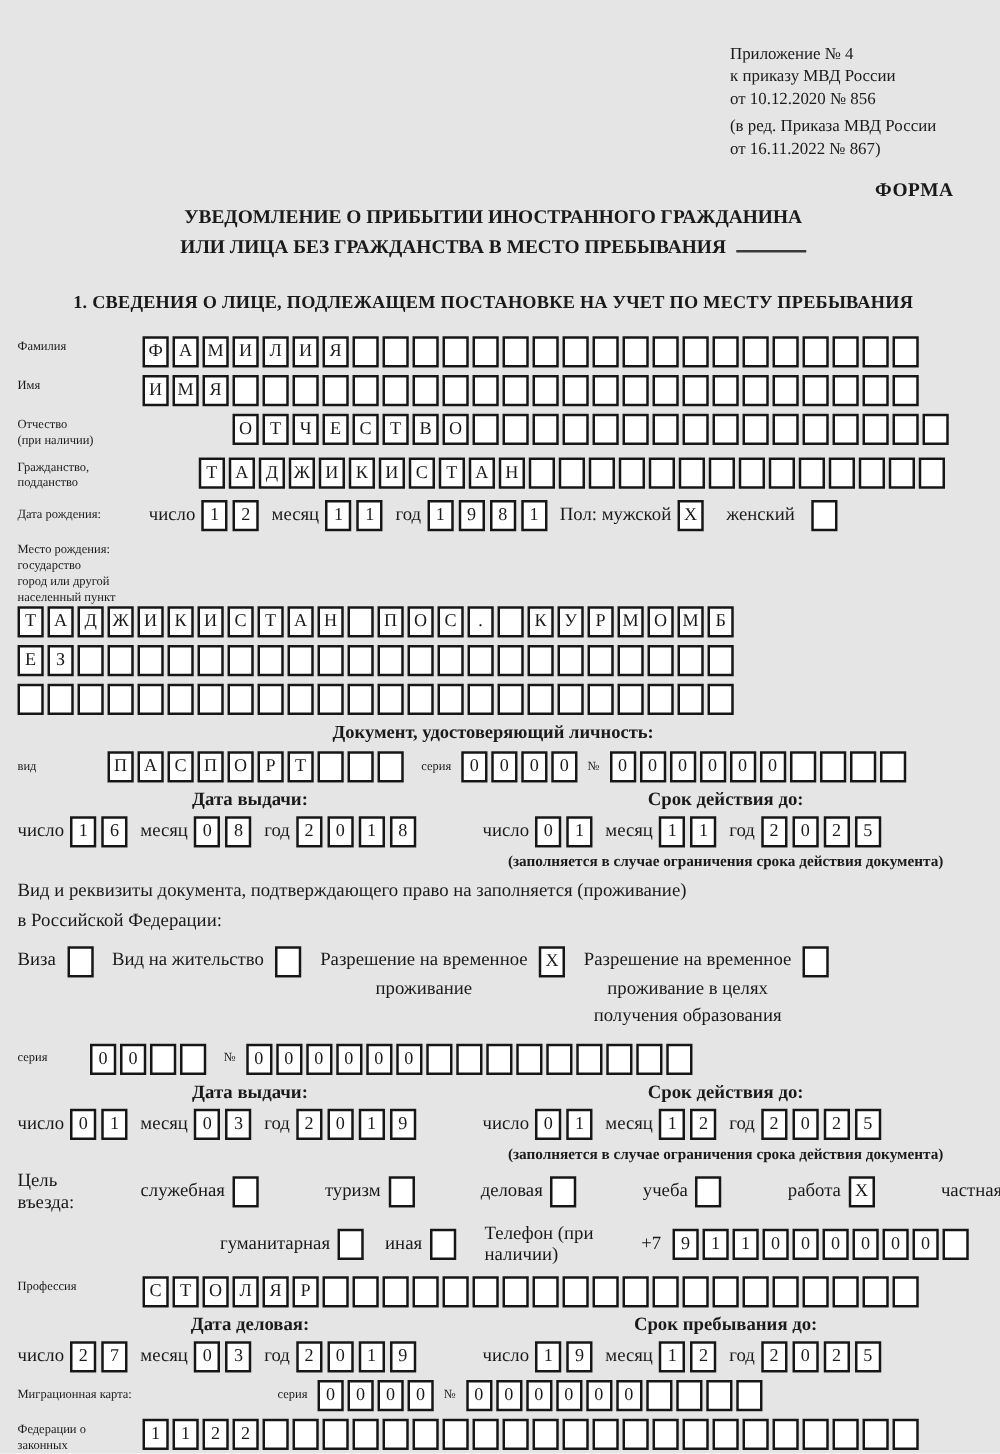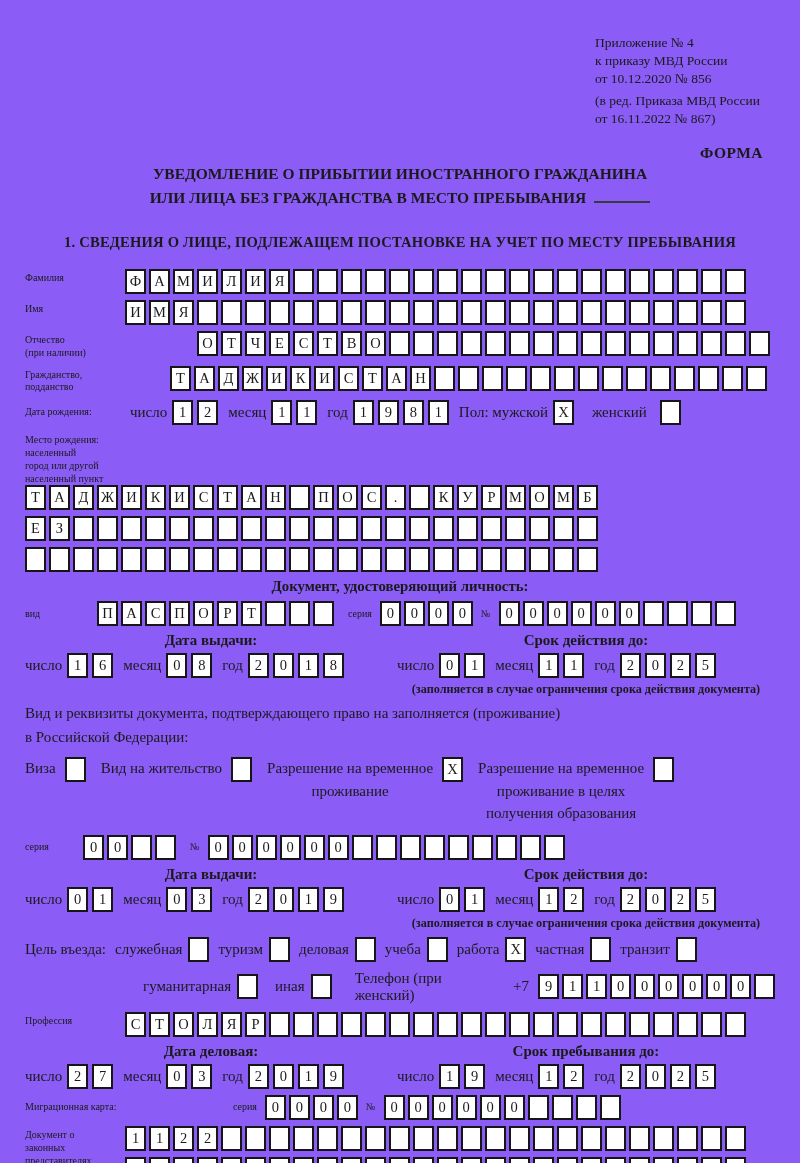--- a/index.html
+++ b/index.html
@@ -5,9 +5,9 @@
   html,body{margin:0;padding:0;background:#ffffff;}
   .page{
     width:800px;height:1163px;box-sizing:border-box;margin:0 auto;
-    background:#8b5cf6;color:#1a1a1a;
+    background:#e5e5e5;color:#1a1a1a;
     font-family:"Liberation Serif","DejaVu Serif",serif;
-    padding:34px 25px 16px 25px;overflow:hidden;
+    padding:34px 25px 16px 14px;overflow:hidden;
   }
   
   .annex{margin-left:570px;font-size:13.5px;line-height:1.32;}

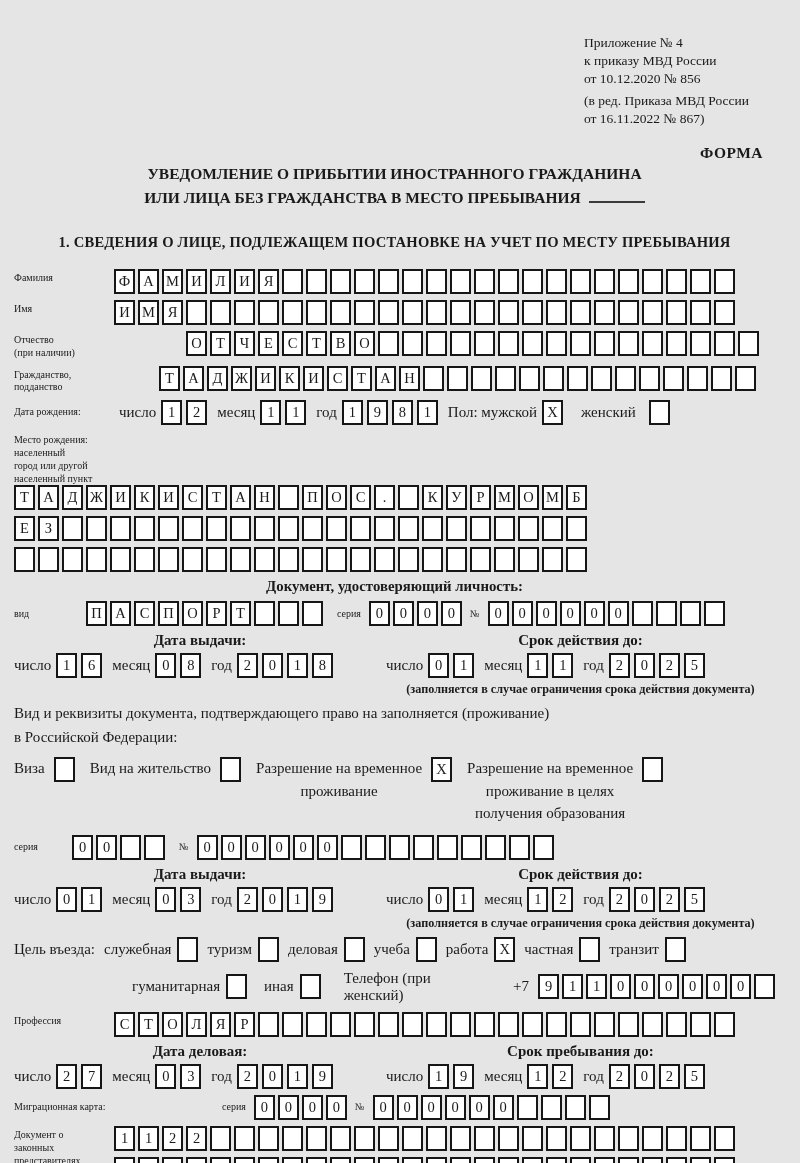--- a/index.html
+++ b/index.html
@@ -238,7 +238,7 @@
   <div class="row" style="margin-top:4px;flex-direction:column;">
     <div class="lbl w172">
       <div>Место рождения:</div>
-      <div>населенный</div>
+      <div>государство</div>
       <div>город или другой</div>
       <div>населенный пункт</div>
     </div>

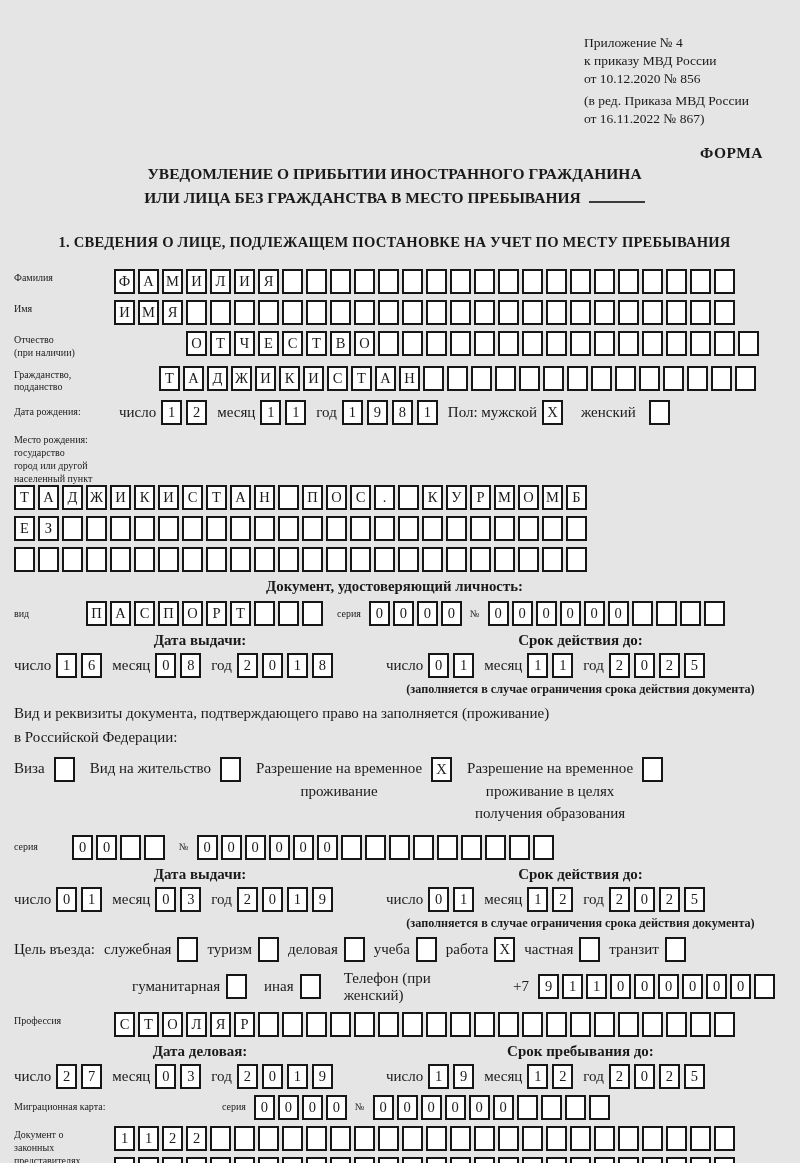--- a/index.html
+++ b/index.html
@@ -45,7 +45,7 @@
   .opt .txt{line-height:1.5;text-align:center;}
   
   .prow{display:flex;align-items:center;gap:9px;font-size:15px;margin-bottom:8px;}
-  .pitem{display:flex;align-items:center;gap:6px;}
+  .pitem{display:flex;align-items:center;gap:6px;margin-left:44px;}
   .indent118{margin-left:118px;}
   
   .reps{display:flex;margin-top:4px;} .mt6{margin-top:6px;}

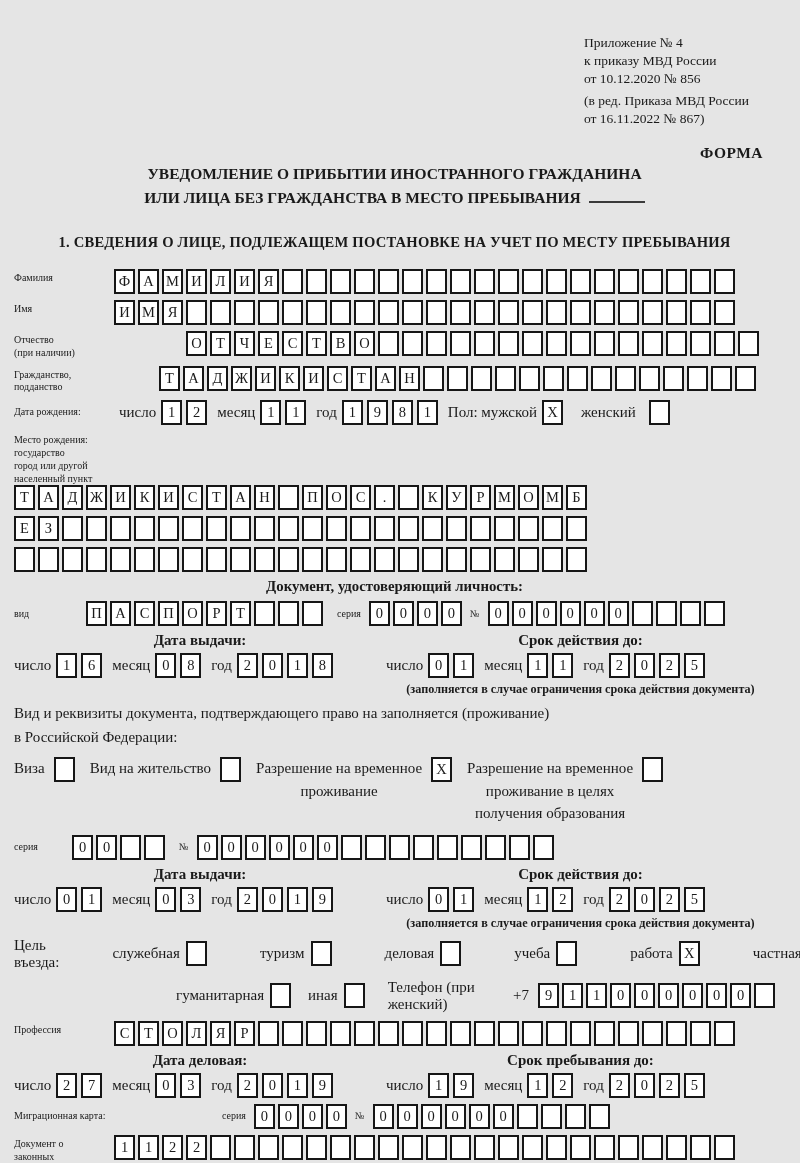--- a/index.html
+++ b/index.html
@@ -584,7 +584,7 @@
           <span class="cell"></span>
         </span>
     </span>
-    <span class="gapL">Телефон (при женский)</span>
+    <span class="gapL">Телефон (при наличии)</span>
     <span class="gapL">+7</span>
     <span class="cells">
         <span class="cell">9</span>

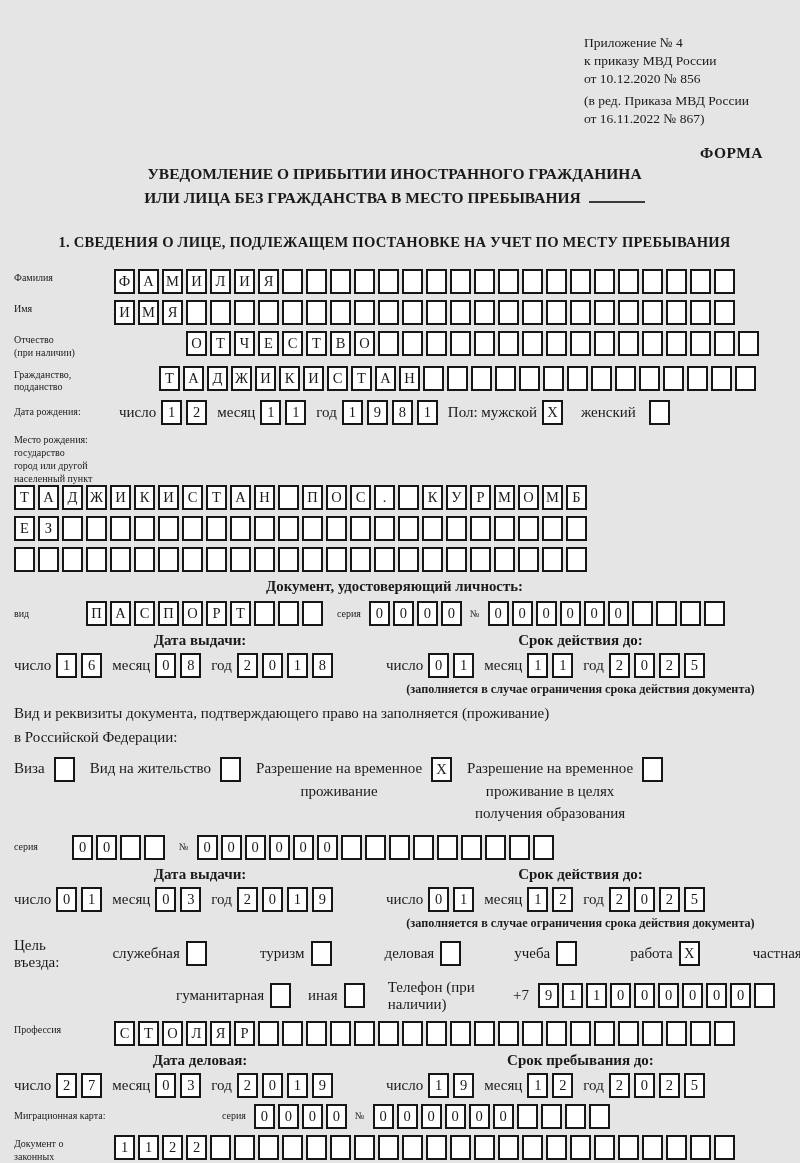--- a/index.html
+++ b/index.html
@@ -705,7 +705,7 @@
 
   <div class="reps">
     <div class="lbl w172">
-      <div>Документ о</div>
+      <div>Федерации о</div>
       <div>законных</div>
       <div>представителях</div>
 

